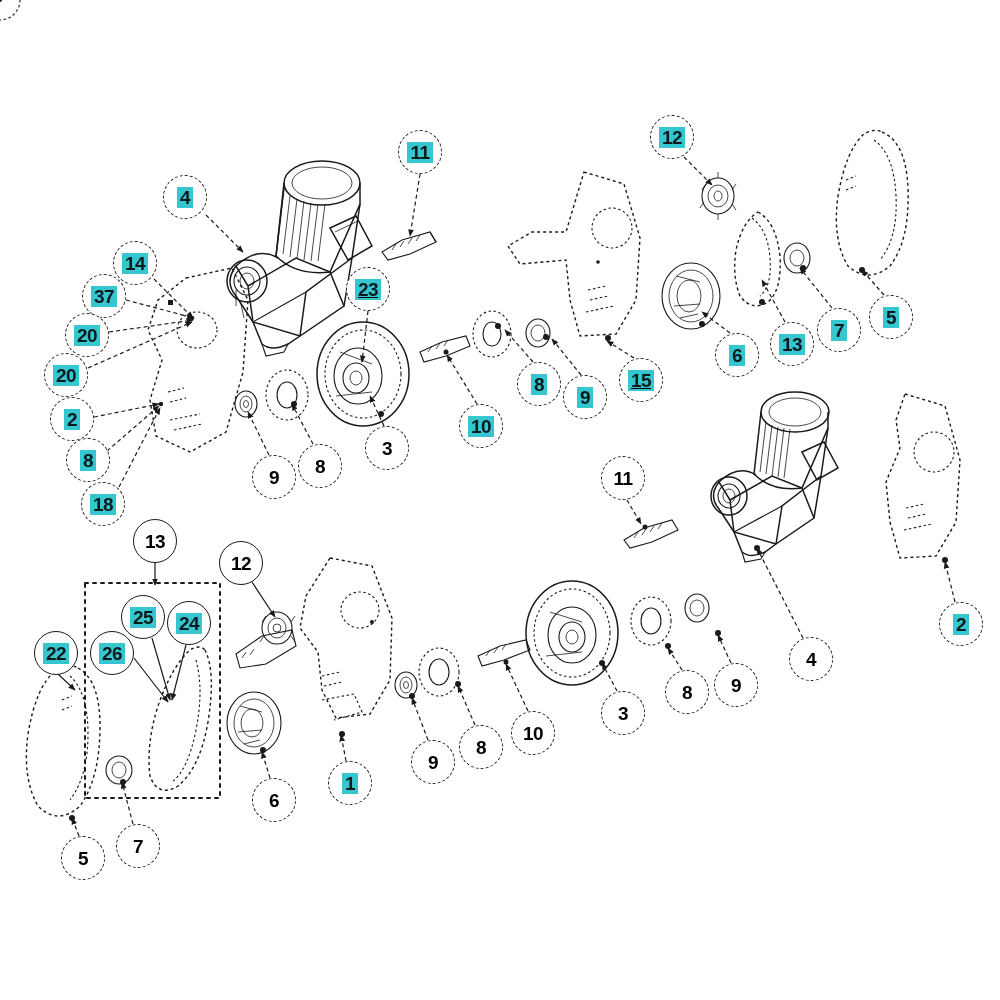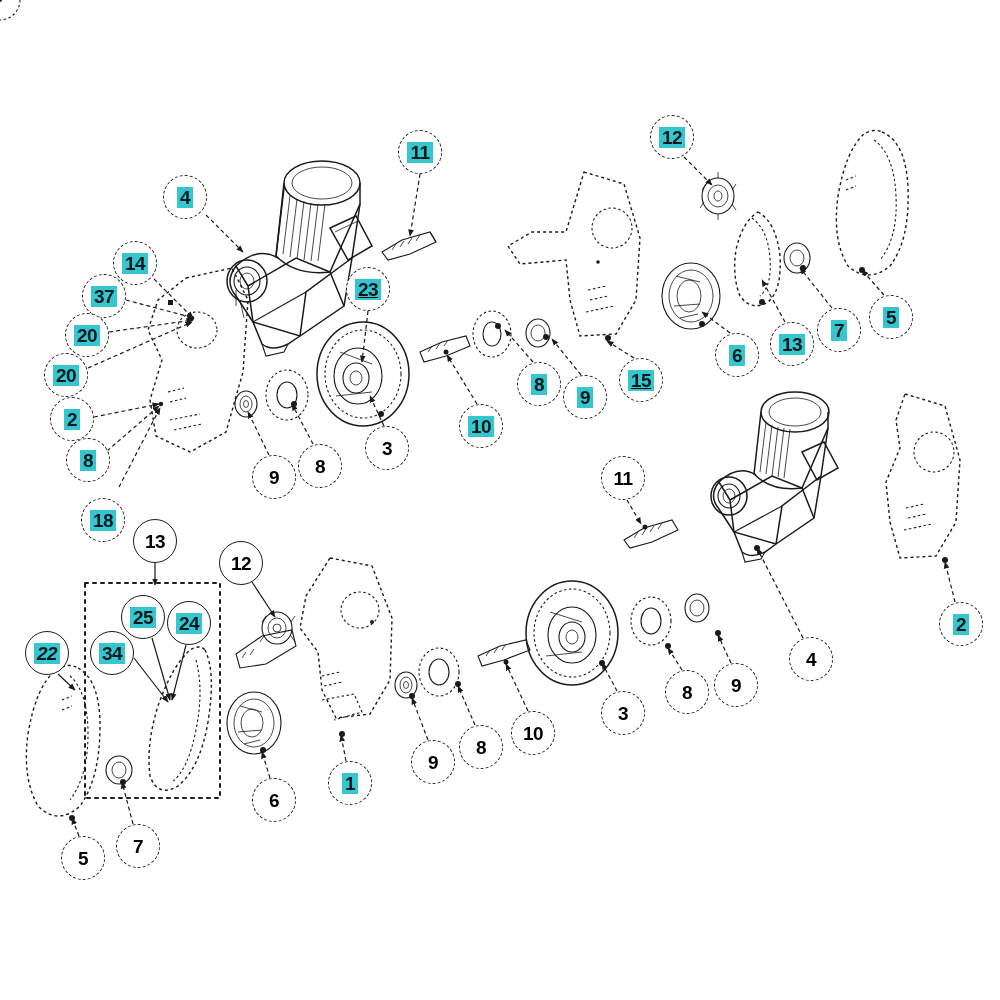--- a/index.html
+++ b/index.html
@@ -369,7 +369,7 @@
       <div class="callout dashed hl" style="left: 88px; top: 460px;">
         <span class="num">8</span>
       </div>
-      <div class="callout dashed hl" style="left: 103px; top: 520px;">
+      <div class="callout dashed hl" style="left: 103px; top: 504px;">
         <span class="num">18</span>
       </div>
       <div class="callout dashed hl" style="left: 368px; top: 289px; text-decoration: underline;">

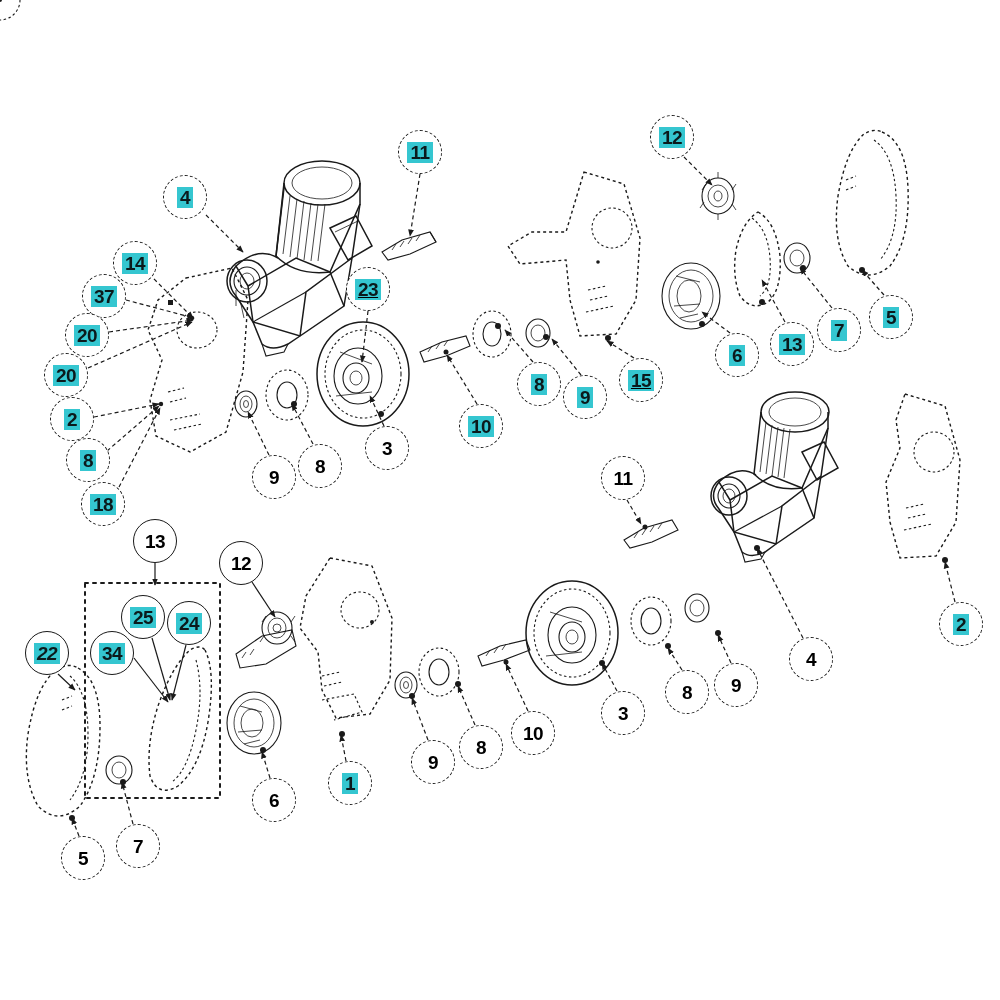--- a/index.html
+++ b/index.html
@@ -426,7 +426,7 @@
       <div class="callout solid hl" style="left: 112px; top: 653px;">
         <span class="num">34</span>
       </div>
-      <div class="callout solid hl" style="left: 47px; top: 653px; font-style: italic;">
+      <div class="callout solid hl" style="left: 56px; top: 653px;">
         <span class="num">22</span>
       </div>
       <div class="callout dashed" style="left: 83px; top: 858px;">

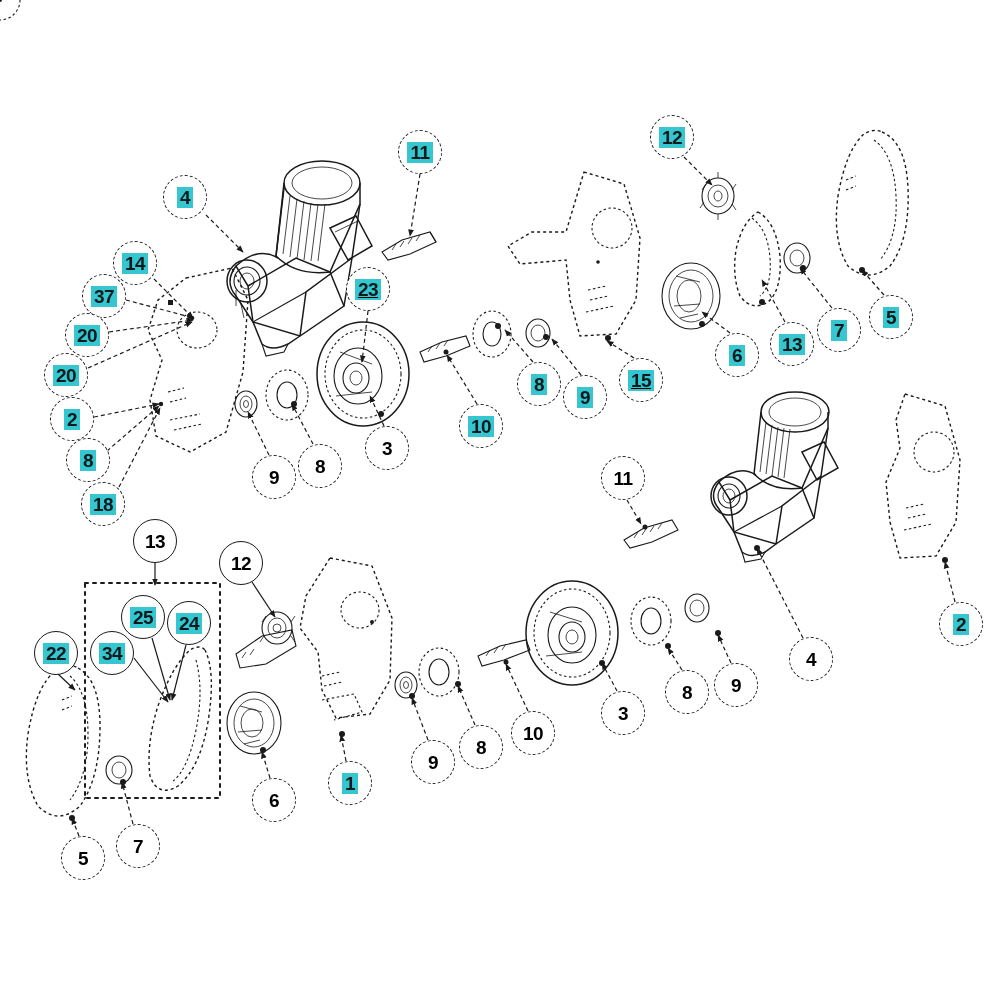--- a/index.html
+++ b/index.html
@@ -424,7 +424,7 @@
         <span class="num">24</span>
       </div>
       <div class="callout solid hl" style="left: 112px; top: 653px;">
-        <span class="num">34</span>
+        <span class="num">26</span>
       </div>
       <div class="callout solid hl" style="left: 56px; top: 653px;">
         <span class="num">22</span>

